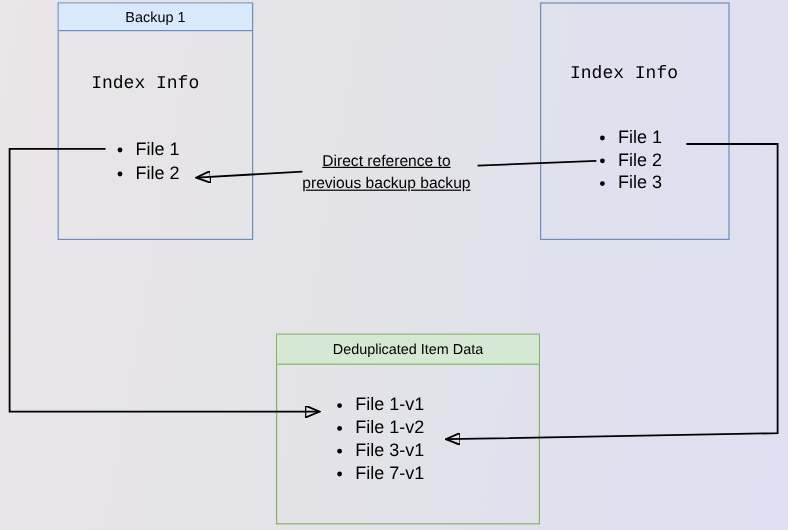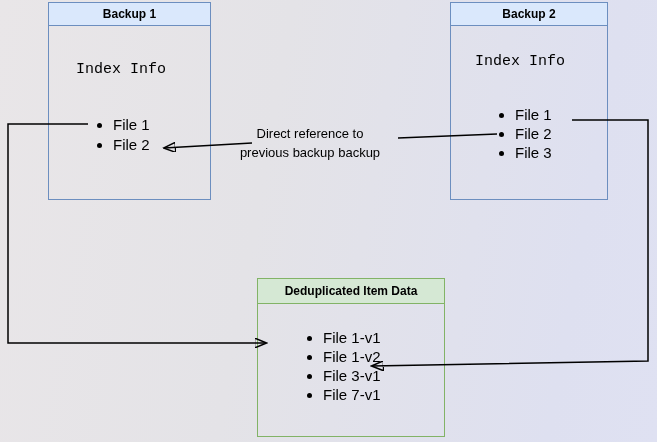--- a/index.html
+++ b/index.html
@@ -28,7 +28,7 @@
     align-items: center;
     justify-content: center;
     font-size: 12px;
-    font-weight: bold;
+    font-weight: normal;
   }
   .blue .shape-header {
     height: 23px;

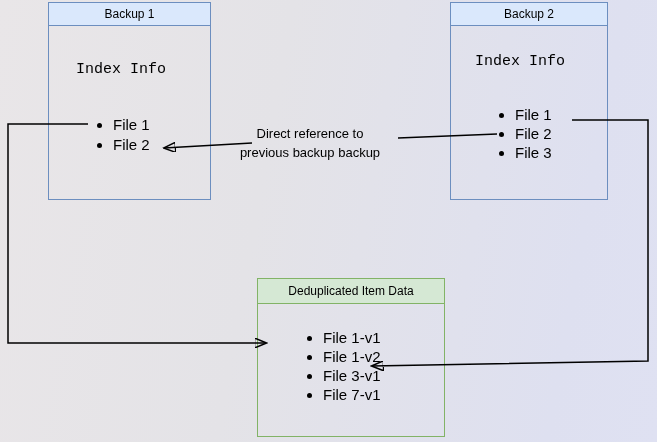--- a/index.html
+++ b/index.html
@@ -91,9 +91,6 @@
   </div>
 
   <div class="shape blue" style="left:450px; top:2px; width:158px; height:198px;">
-    <div class="shape-header">
-      <span>Backup 2</span>
-    </div>
     <div class="section-label" style="left:24px; top:50px;">Index Info</div>
     <ul class="file-list" style="left:47px; top:102px; line-height:19px;">
         <li>File 1</li>

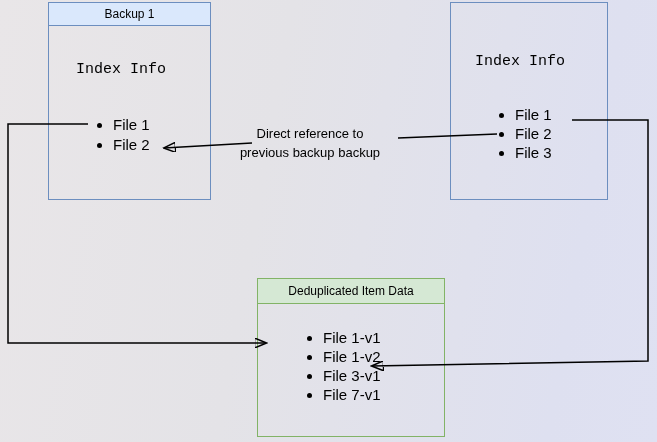--- a/index.html
+++ b/index.html
@@ -111,7 +111,7 @@
       </ul>
   </div>
 
-  <div class="annotation" style="left:224px; top:124px; width:172px;">
+  <div class="annotation" style="left:236px; top:124px; width:172px;text-decoration:underline;">
     <div>Direct reference to</div>
     <div>previous backup backup</div>
   </div>

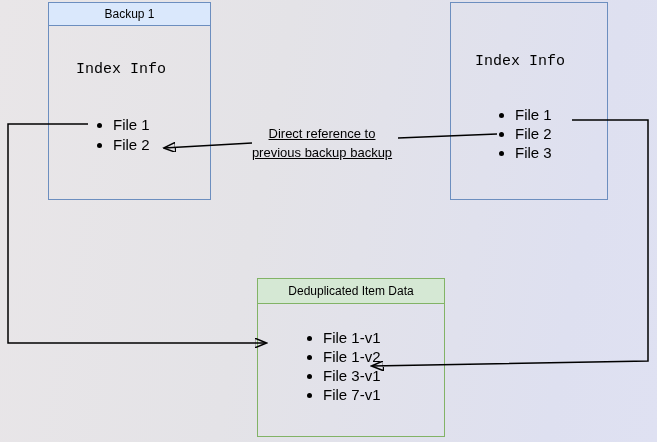--- a/index.html
+++ b/index.html
@@ -99,7 +99,7 @@
       </ul>
   </div>
 
-  <div class="shape green" style="left:230px; top:278px; width:188px; height:159px;margin-left:27px;">
+  <div class="shape green" style="left:230px; top:278px; width:220px; height:159px;">
     <div class="shape-header">
       <span>Deduplicated Item Data</span>
     </div>

